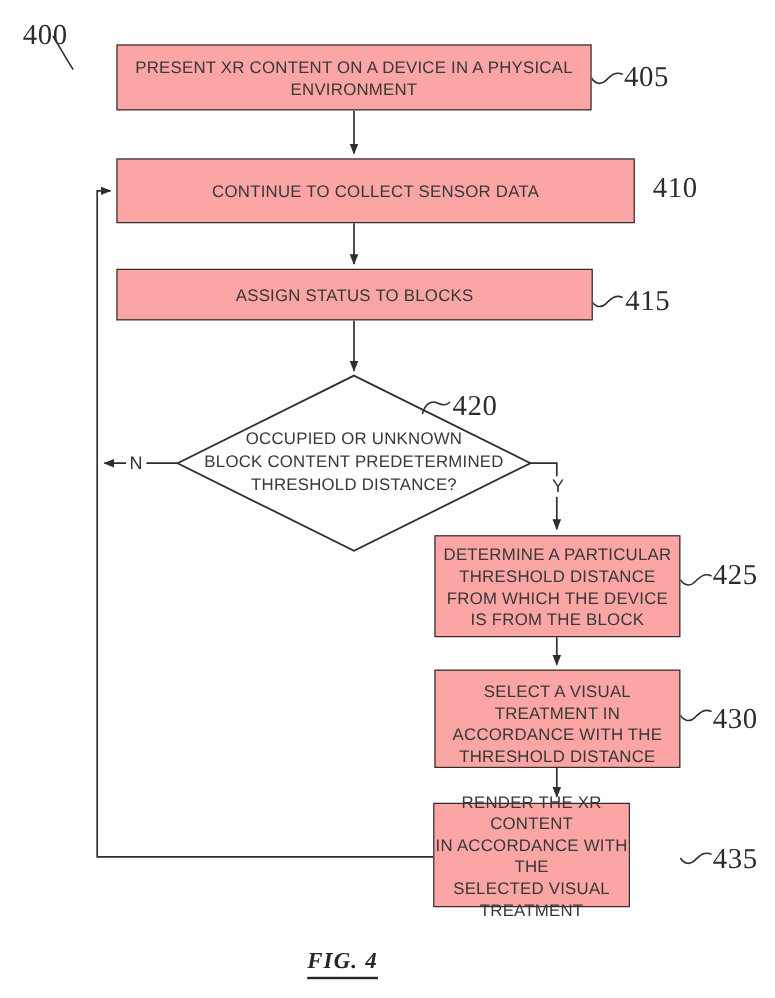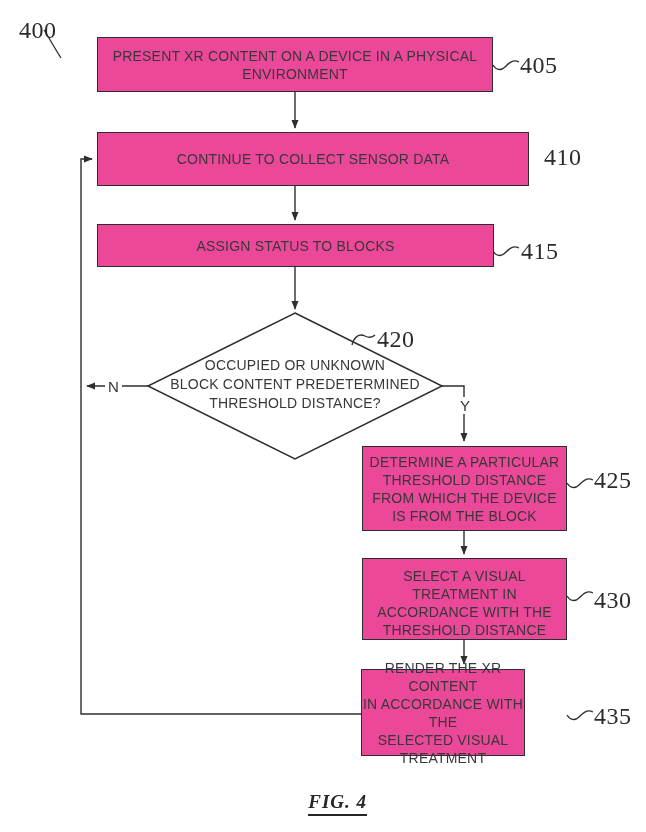--- a/index.html
+++ b/index.html
@@ -26,7 +26,7 @@
   .pbox {
     position: absolute;
     border: 1.7px solid #2e2e2e;
-    background: #ec4899;
+    background: #fca5a5;
     display: flex;
     align-items: center;
     justify-content: center;

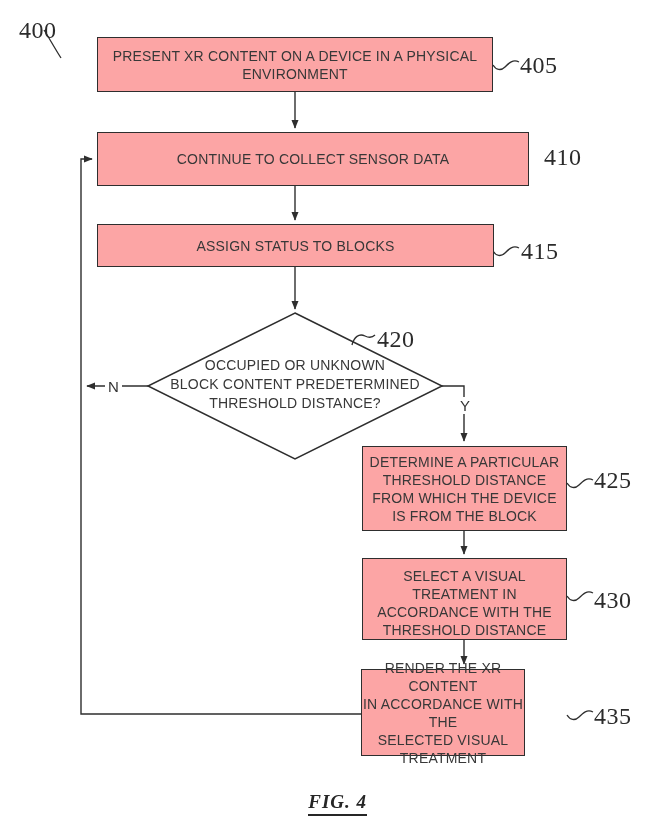--- a/index.html
+++ b/index.html
@@ -68,10 +68,10 @@
   }
   .fig-caption {
     position: absolute;
-    left: 243px;
+    left: 256px;
     top: 791px;
     width: 124px;
-    text-align: right;
+    text-align: left;
   }
   .fig-caption .cap-inner {
     display: inline-block;

